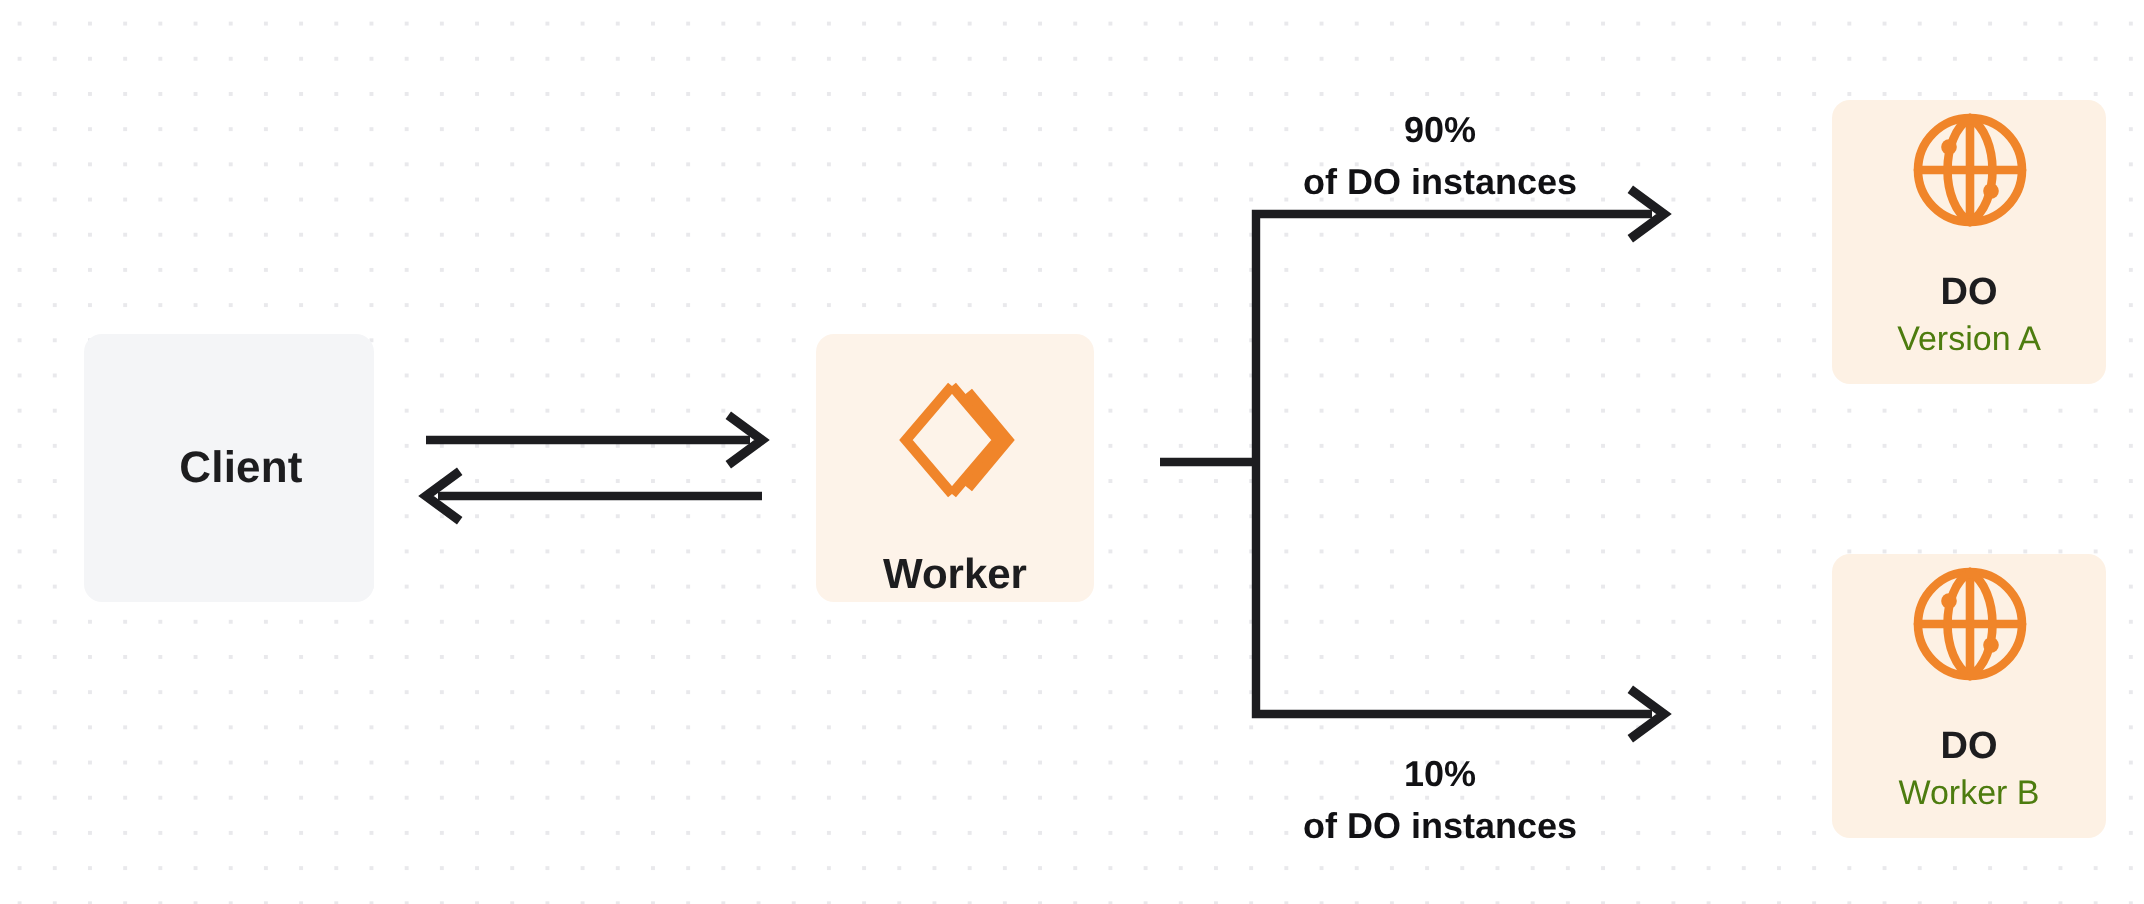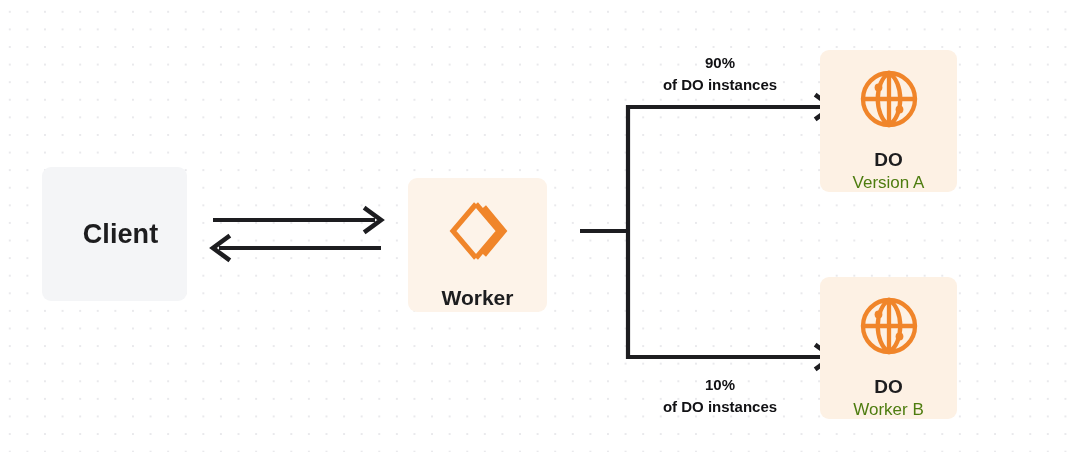--- a/index.html
+++ b/index.html
@@ -85,7 +85,7 @@
   .edge-label {
     position: absolute;
     text-align: center;
-    font-size: 15px;
+    font-size: 18px;
     font-weight: bold;
     color: #111114;
     line-height: 1.45;

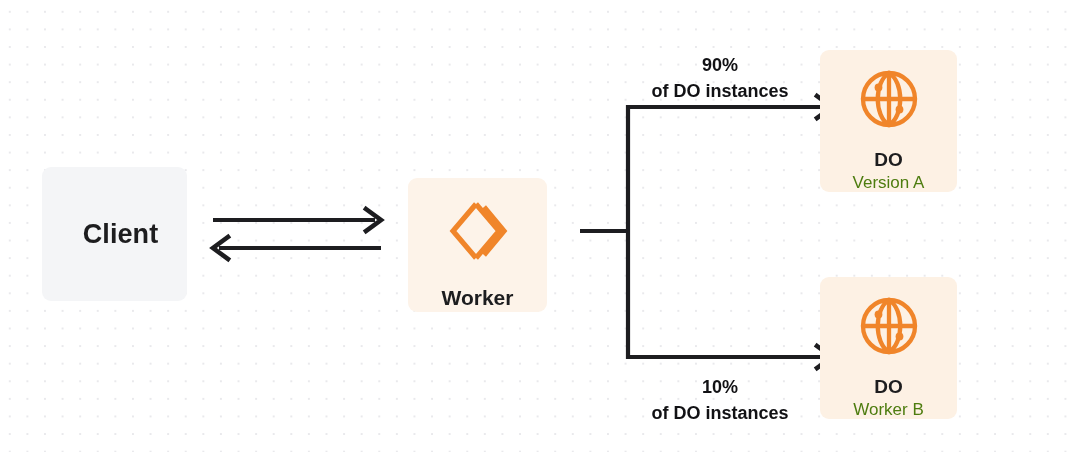--- a/index.html
+++ b/index.html
@@ -59,12 +59,12 @@
     margin-top: 20px;
   }
   .do-node {
-    left: 820px;
+    left: 916px;
     width: 137px;
     height: 142px;
     background: #fdf1e4;
     justify-content: flex-start;
-    padding-top: 18px;
+    padding-top: 4px;
   }
   #do-a-node { top: 50px; }
   #do-b-node { top: 277px; }

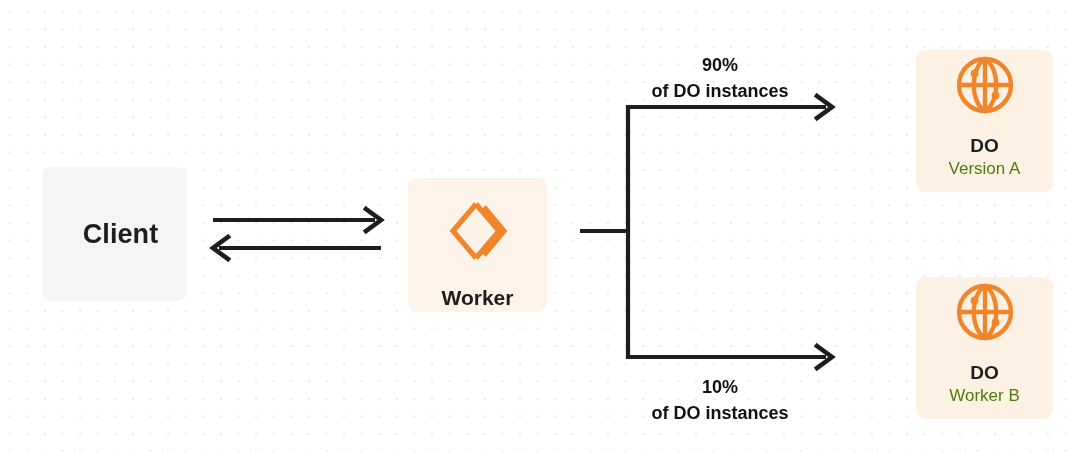--- a/index.html
+++ b/index.html
@@ -37,7 +37,7 @@
     background: #f4f5f7;
   }
   #client-label {
-    font-size: 27px;
+    font-size: 22px;
     font-weight: bold;
     color: #1d1d1f;
     letter-spacing: .1px;

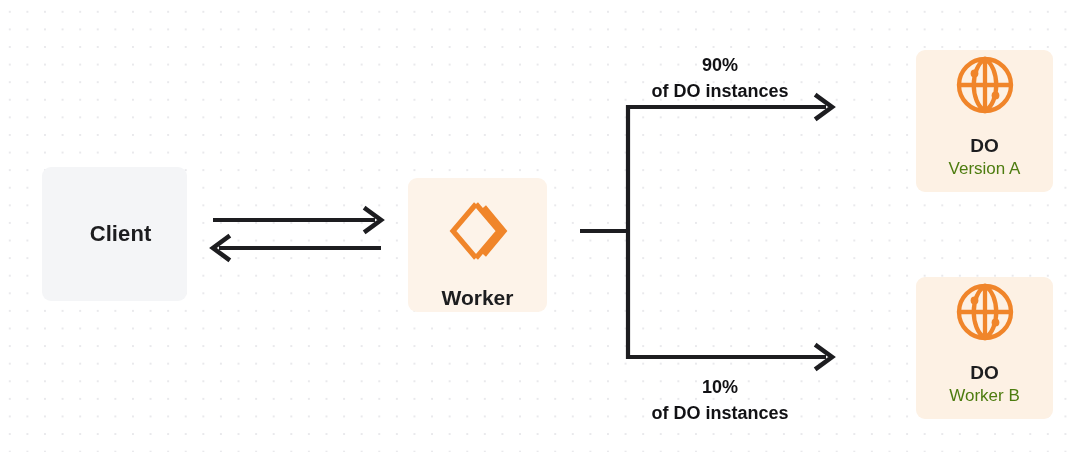--- a/index.html
+++ b/index.html
@@ -45,7 +45,7 @@
   }
   #worker-node {
     left: 408px;
-    top: 178px;
+    top: 167px;
     width: 139px;
     height: 134px;
     background: #fdf3e9;

